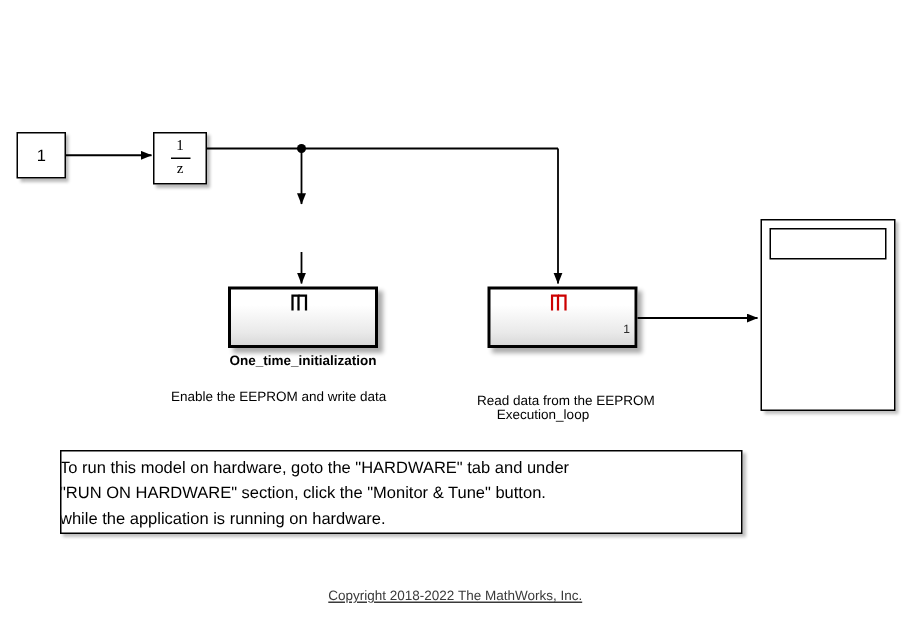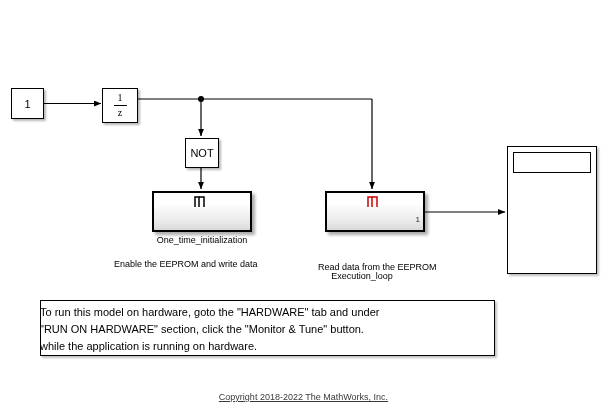--- a/index.html
+++ b/index.html
@@ -138,9 +138,6 @@
     </span>
   </div>
 
-  <div class="blk" id="not-block">
-    <span>NOT</span>
-  </div>
 
   <div class="subsys" id="onetime-block">
     <svg class="pulse-icon" viewBox="0 0 16 13">

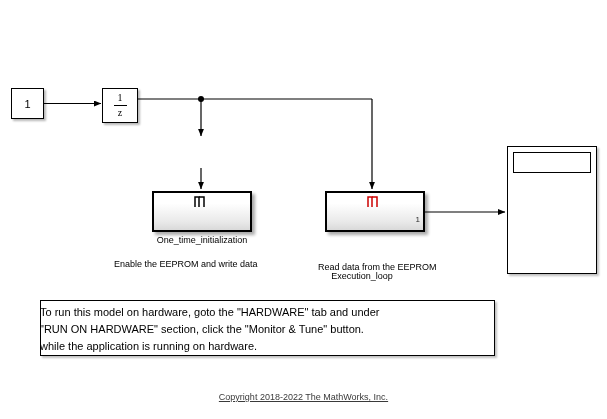--- a/index.html
+++ b/index.html
@@ -69,7 +69,7 @@
   
   .blk-label{position:absolute;font-size:9px;color:#000;text-align:center;
              white-space:nowrap;}
-  #onetime-label{left:152px;top:235px;width:100px;}
+  #onetime-label{left:152px;top:235px;width:100px;font-weight:bold;}
   #execloop-label{left:312px;top:235px;width:100px;margin-top:36px;}
   .note{position:absolute;font-size:9px;color:#000;white-space:nowrap;}
   #onetime-note{left:114px;top:259px;}

